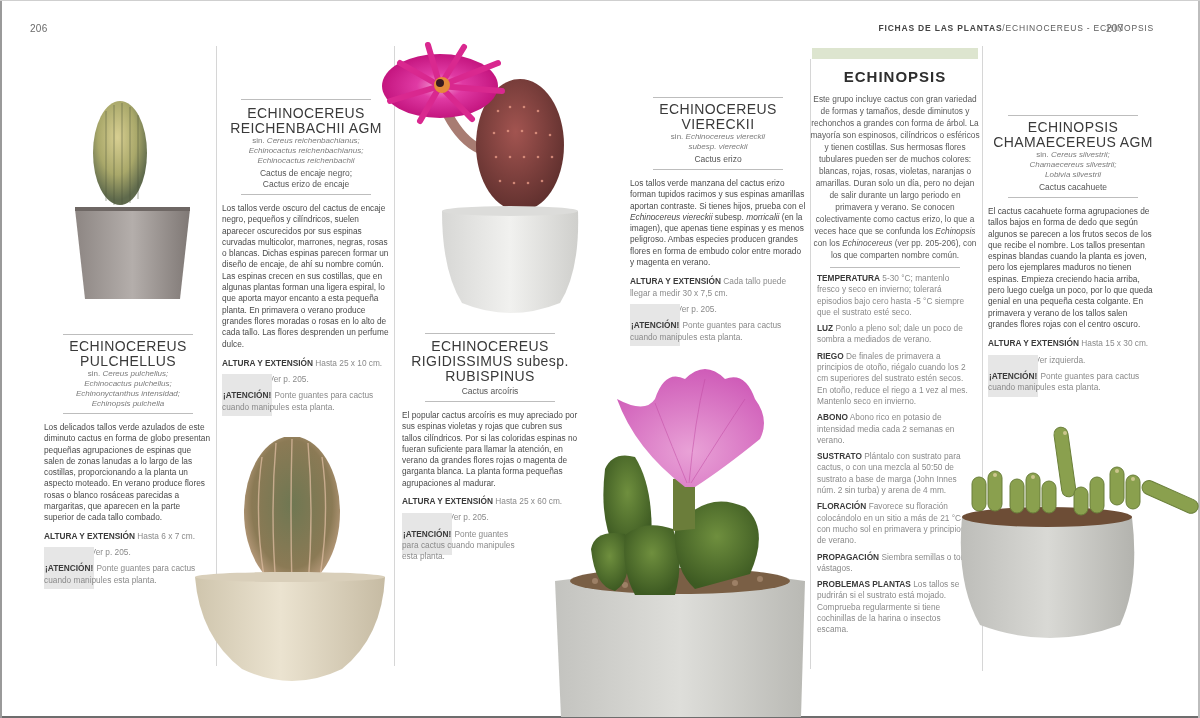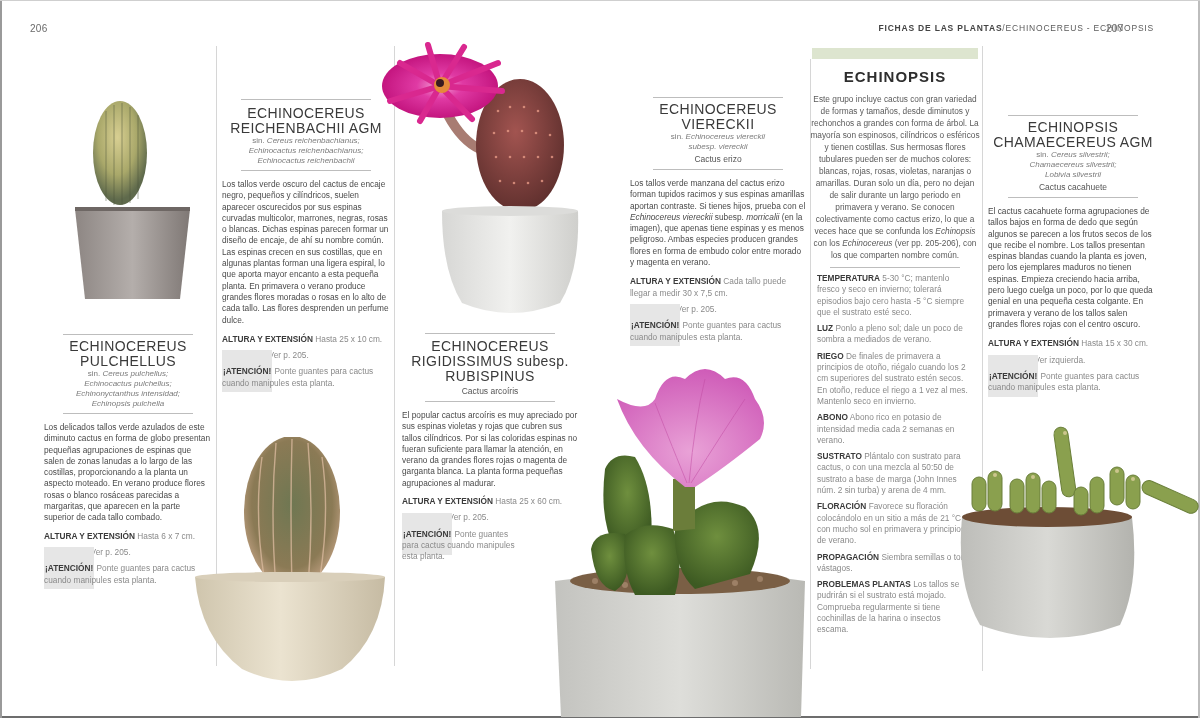--- a/index.html
+++ b/index.html
@@ -104,6 +104,10 @@
       <span>Echinocactus reichenbachianus;</span><br>
       <span>Echinocactus reichenbachii</span>
     </div>
+    <div class="common">
+      <div>Cactus de encaje negro;</div>
+        <div>Cactus erizo de encaje</div>
+    </div>
     <div class="hr" style="width:130px; margin:4px auto 8px;"></div>
     <p class="body">Los tallos verde oscuro del cactus de encaje negro, pequeños y cilíndricos, suelen aparecer oscurecidos por sus espinas curvadas multicolor, marrones, negras, rosas o blancas. Dichas espinas parecen formar un diseño de encaje, de ahí su nombre común. Las espinas crecen en sus costillas, que en algunas plantas forman una ligera espiral, lo que aporta mayor encanto a esta pequeña planta. En primavera o verano produce grandes flores moradas o rosas en lo alto de cada tallo. Las flores desprenden un perfume dulce.</p>
     <p class="fact" style="margin-top:8px;"><span class="k">ALTURA Y EXTENSIÓN</span> <span>Hasta 25 x 10 cm.</span></p>

